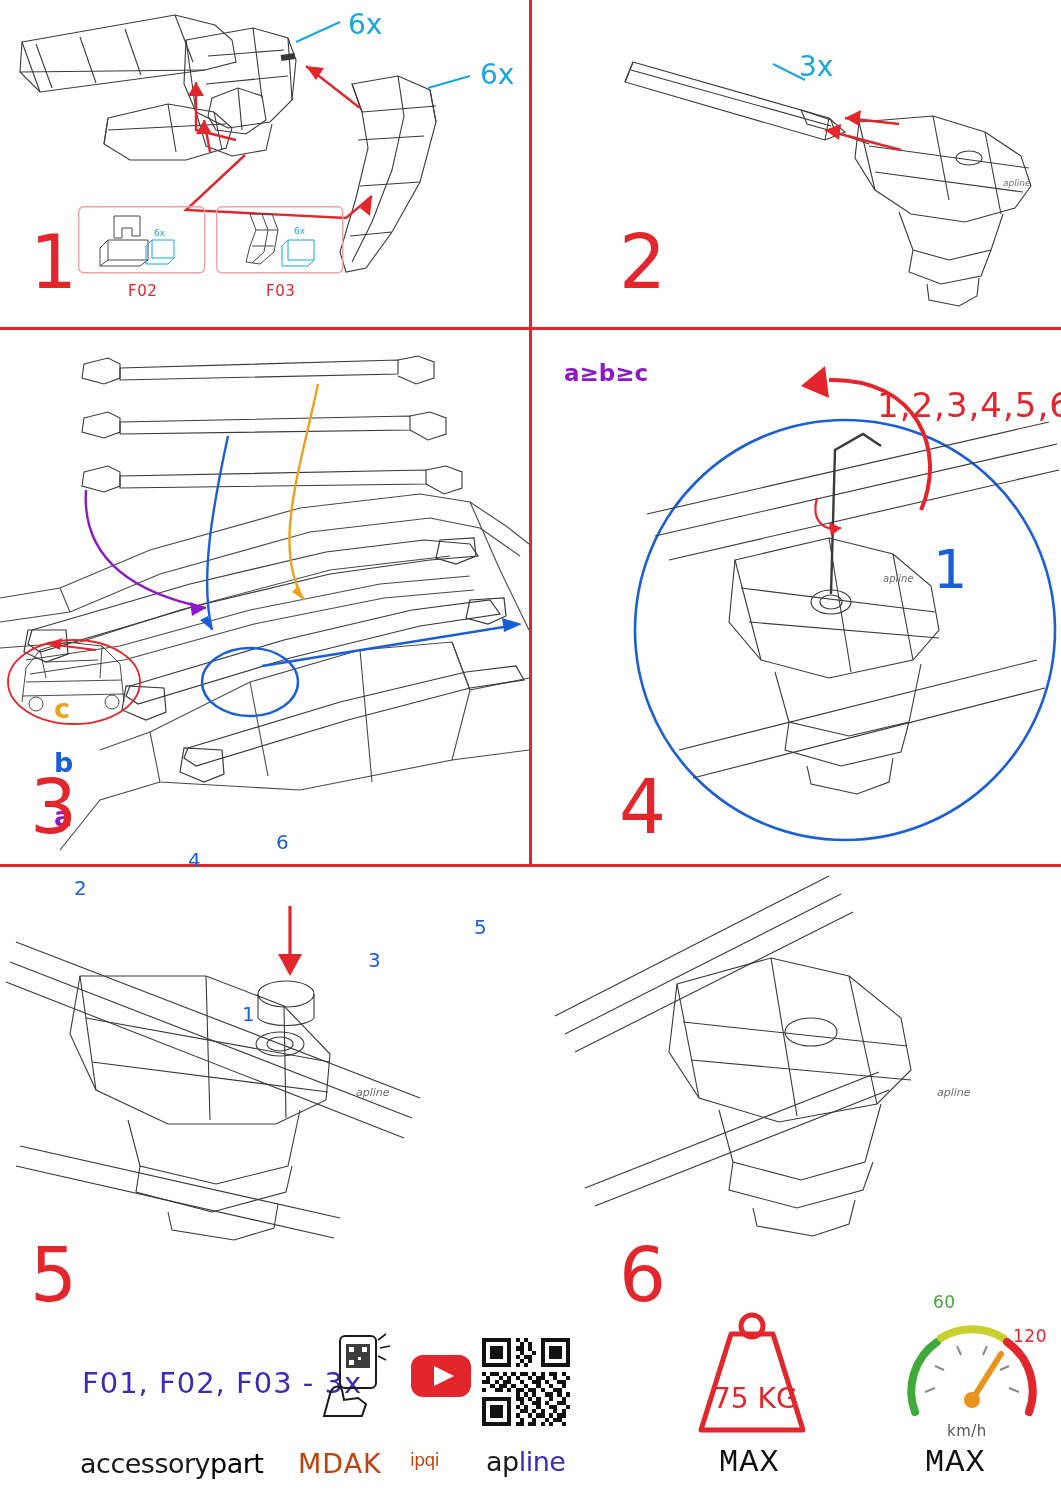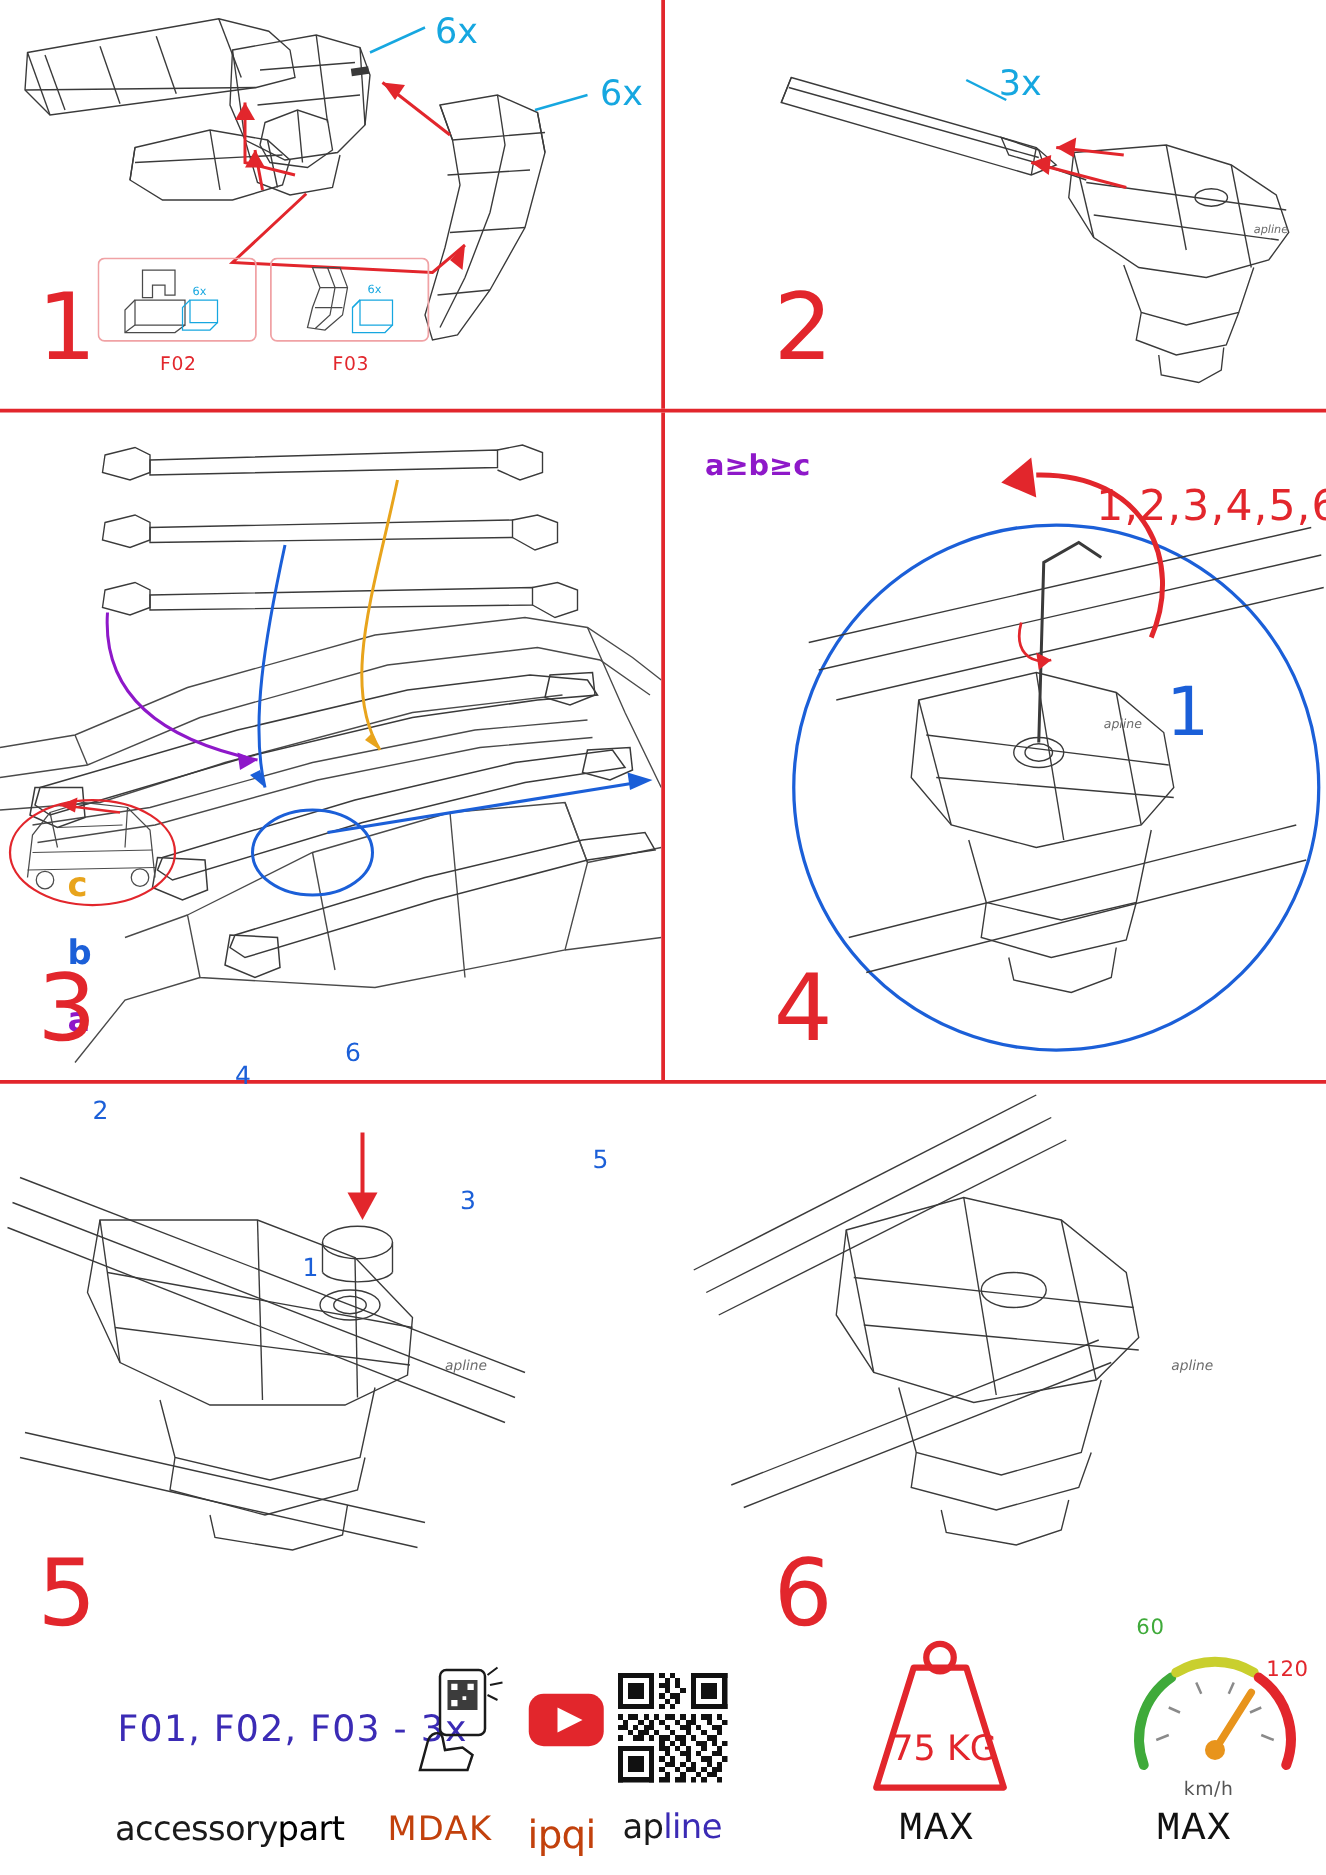--- a/index.html
+++ b/index.html
@@ -673,7 +673,7 @@
         <circle cx="75" cy="104" r="8" fill="#e8941c"></circle>
       </svg>
     </div>
-    <div class="tiny-code" style="left:380px; top:22px; color:#3faa3a; font-size:17px;">60</div>
+    <div class="tiny-code" style="left:404px; top:22px; color:#3faa3a; font-size:17px;">60</div>
     <div class="tiny-code" style="left:484px; top:56px; color:#e2262c; font-size:17px;">120</div>
     <div class="tiny-code" style="left:418px; top:152px; color:#555; font-size:15px;">km/h</div>
     <div class="max-text" style="left:396px; top:174px;">MAX</div>

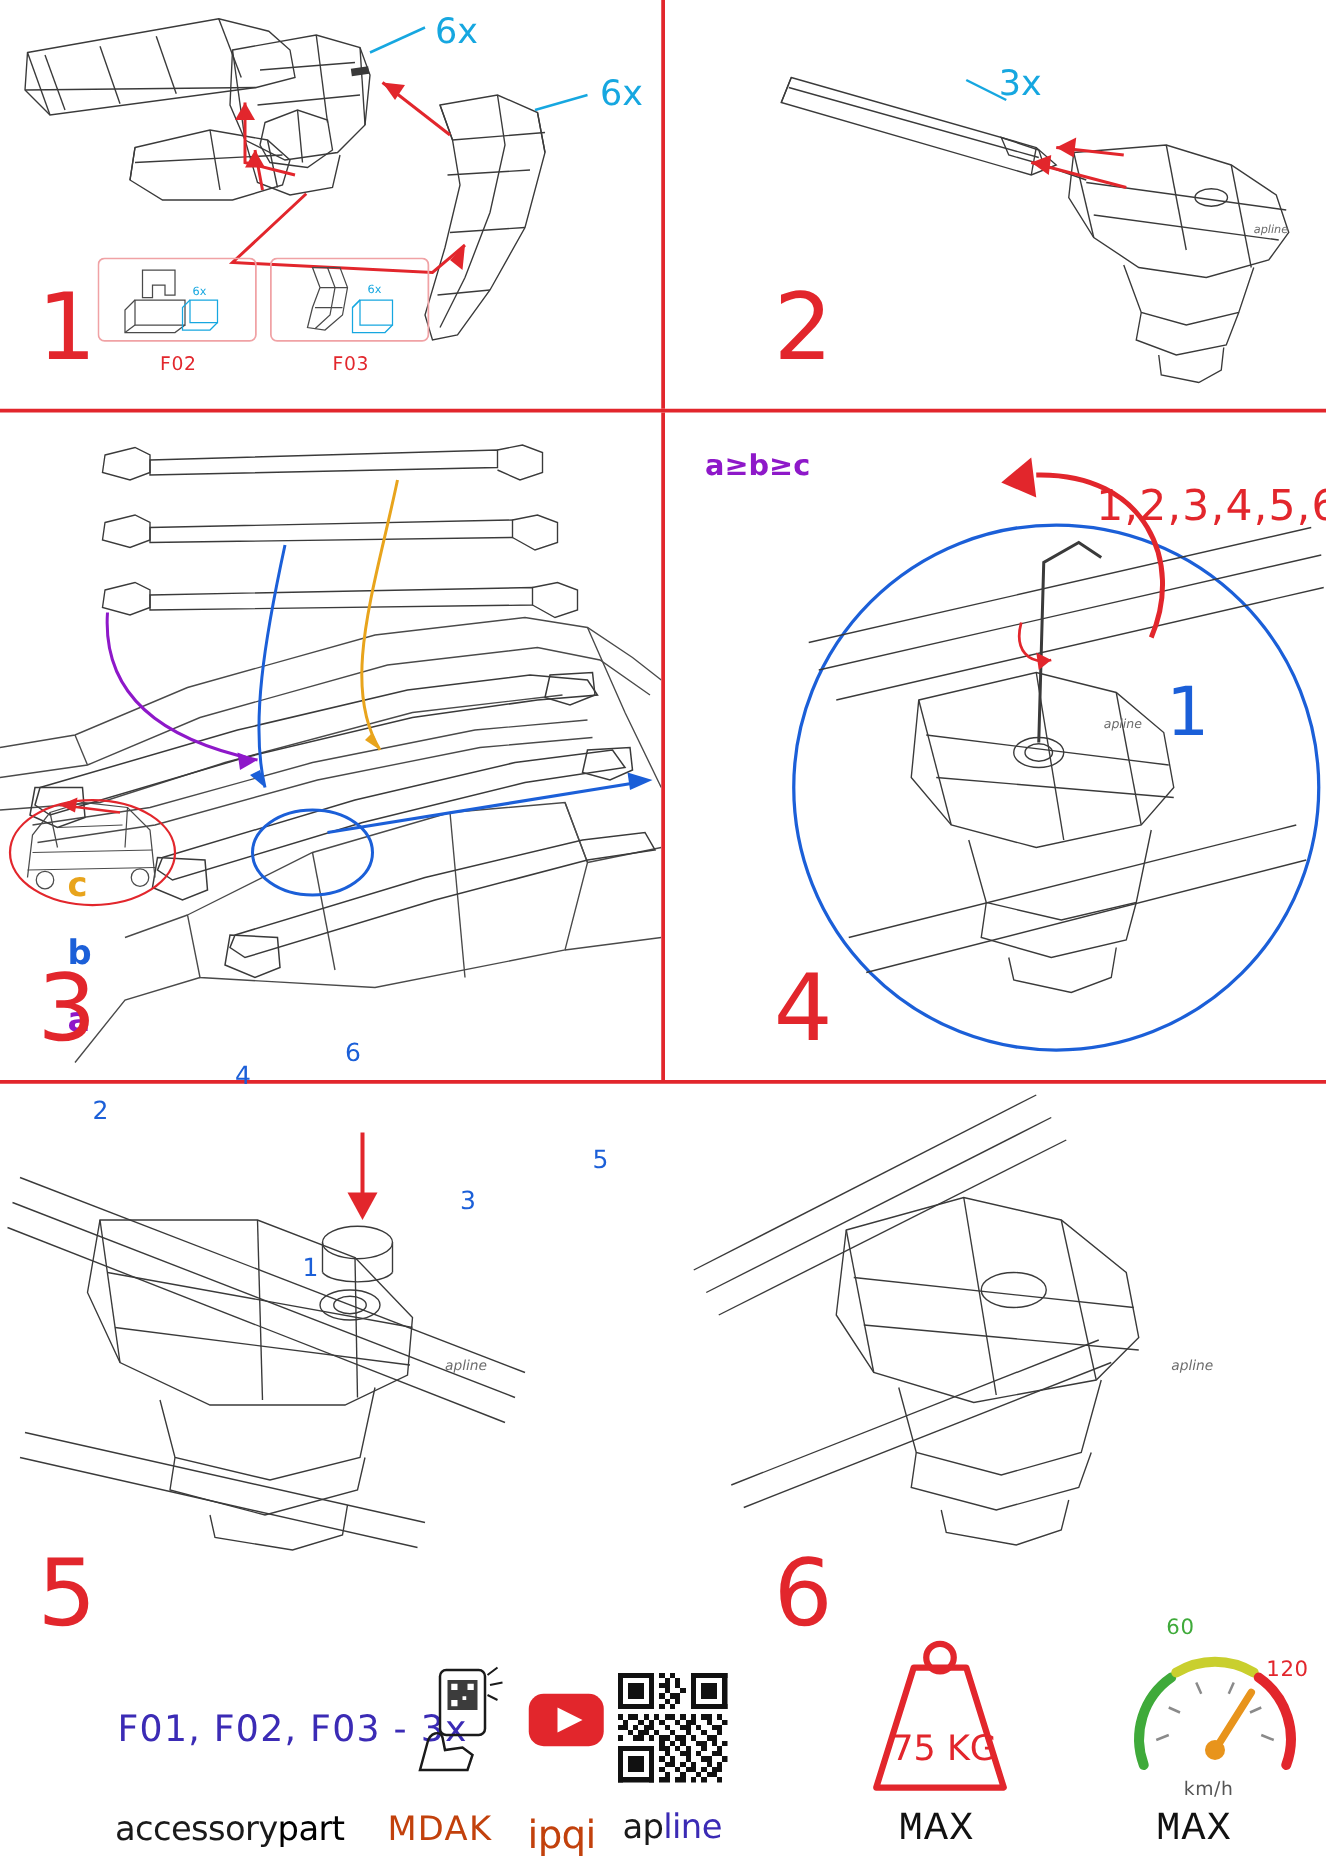--- a/index.html
+++ b/index.html
@@ -493,7 +493,7 @@
     <div class="step-num" style="left:90px; top:372px;">6</div>
   </div>
 
-  <div class="panel" style="left:12px; top:1330px; width:529px; height:170px;">
+  <div class="panel" style="left:0; top:1330px; width:529px; height:170px;">
     <div class="parts-text" style="left:82px; top:36px;">F01, F02, F03 - 3x</div>
 
     <div class="panel" style="left:318px; top:2px;">

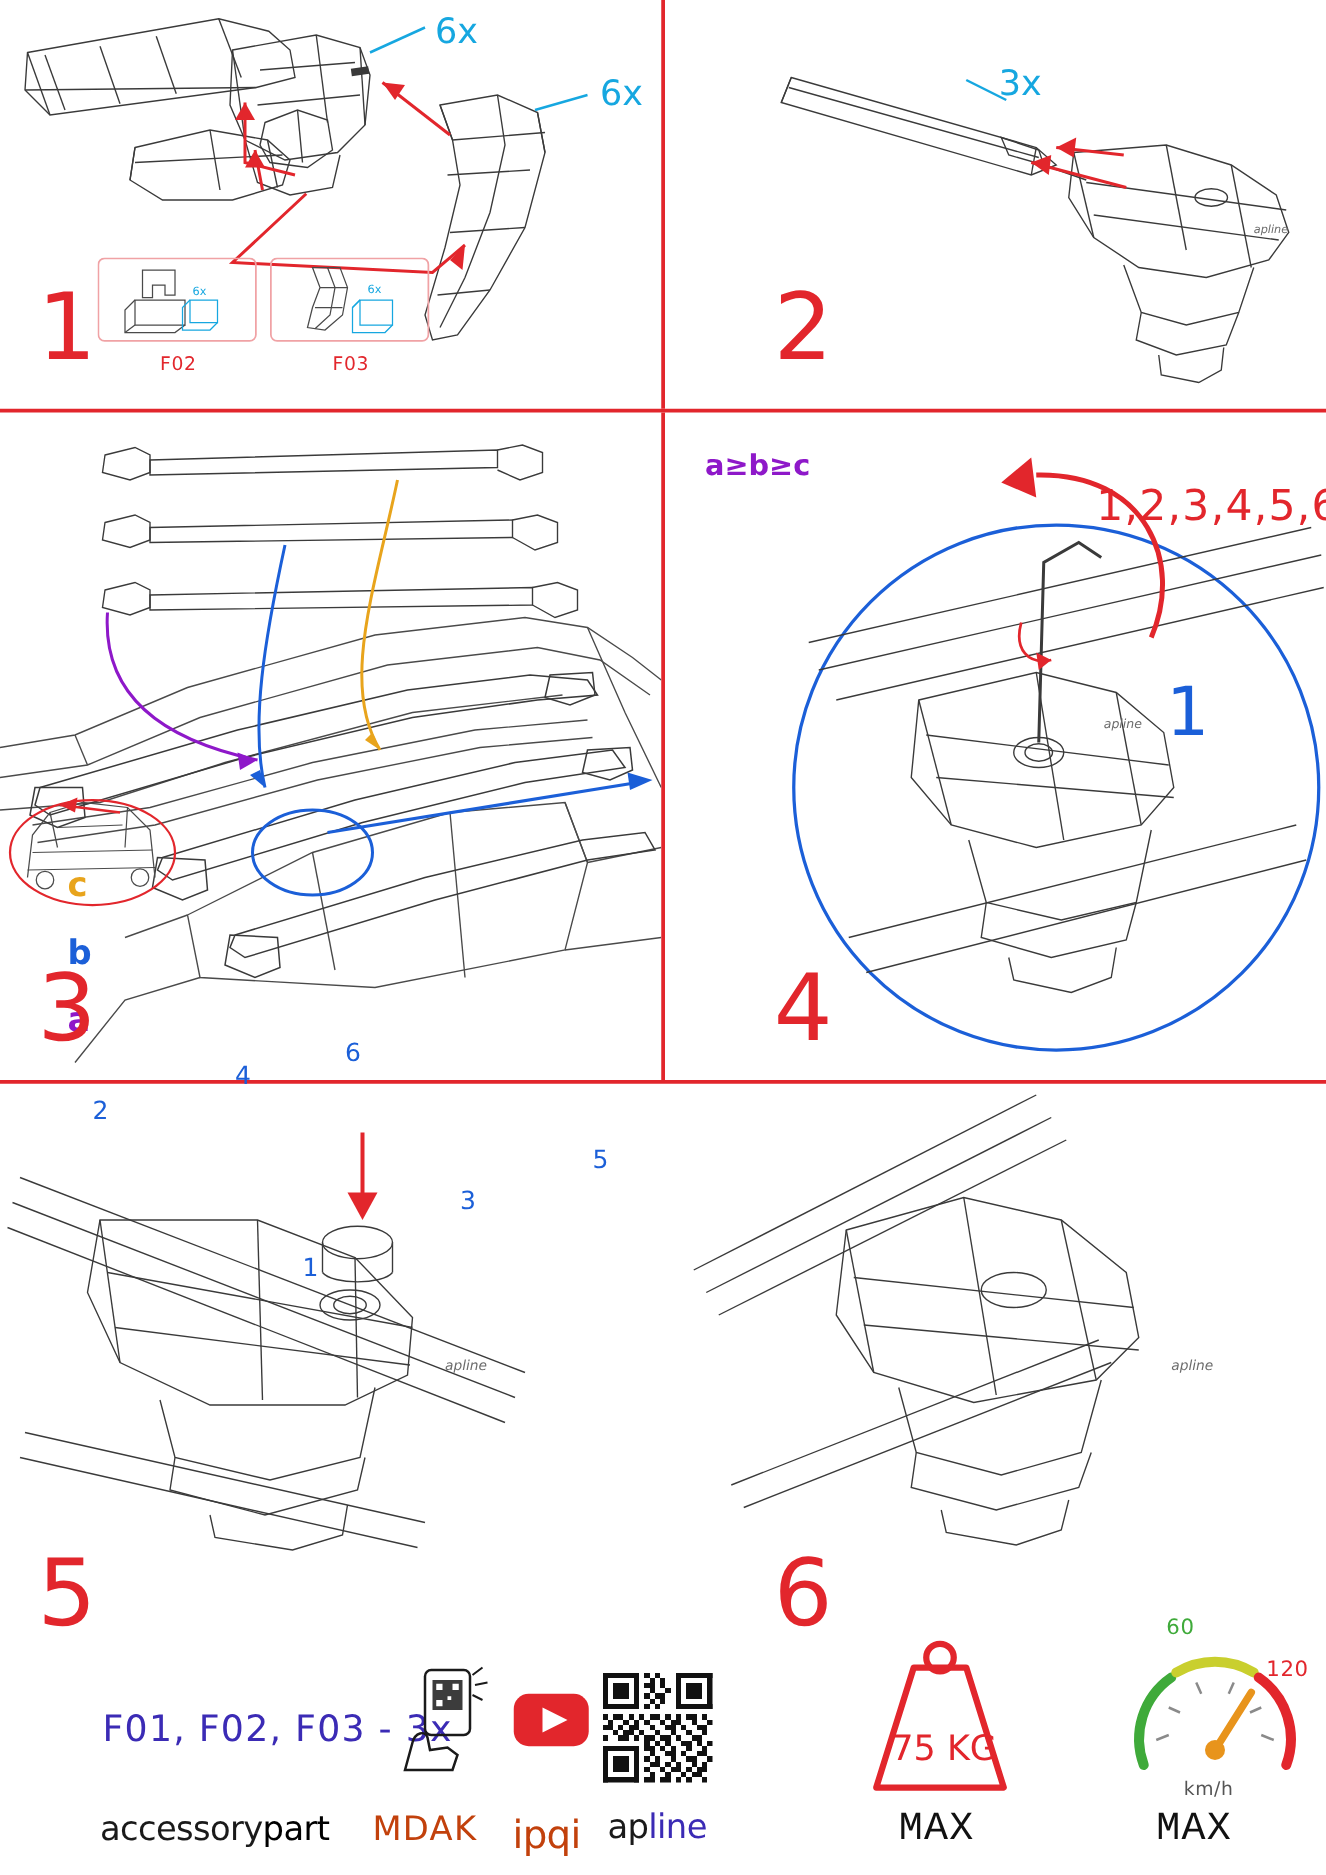--- a/index.html
+++ b/index.html
@@ -636,7 +636,7 @@
     <div class="brand grey" style="left:298px; top:118px; letter-spacing:1px;">
       <span>MD</span><span>A</span><span>K</span>
     </div>
-    <div class="brand grey" style="left:410px; top:120px; font-size:31px;">
+    <div class="brand grey" style="left:410px; top:120px; font-size:17px;">
       <span>ipqi</span>
     </div>
     <div class="brand" style="left:486px; top:116px;">

